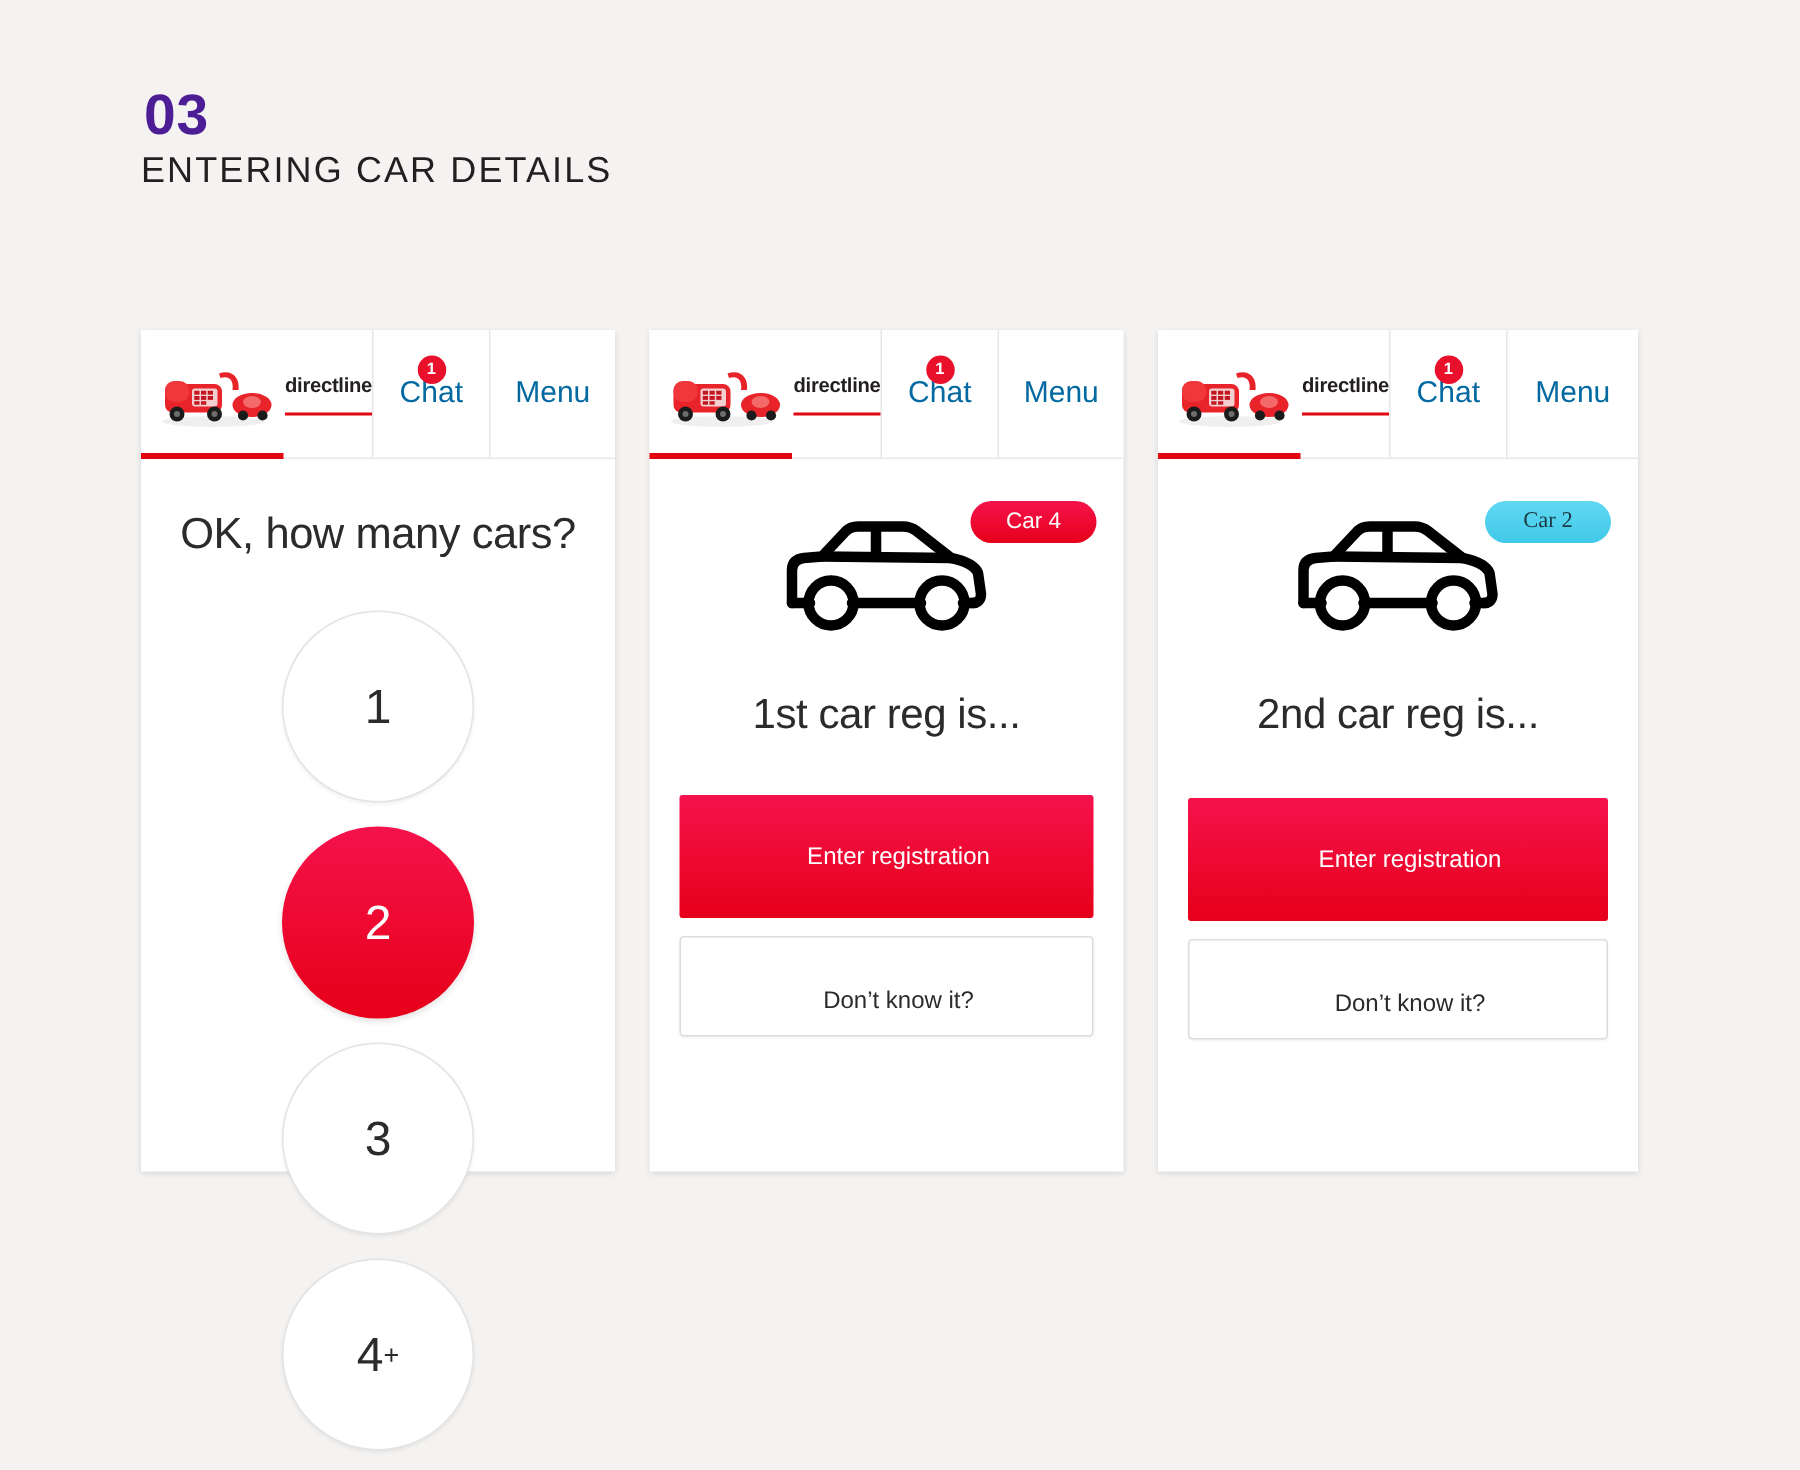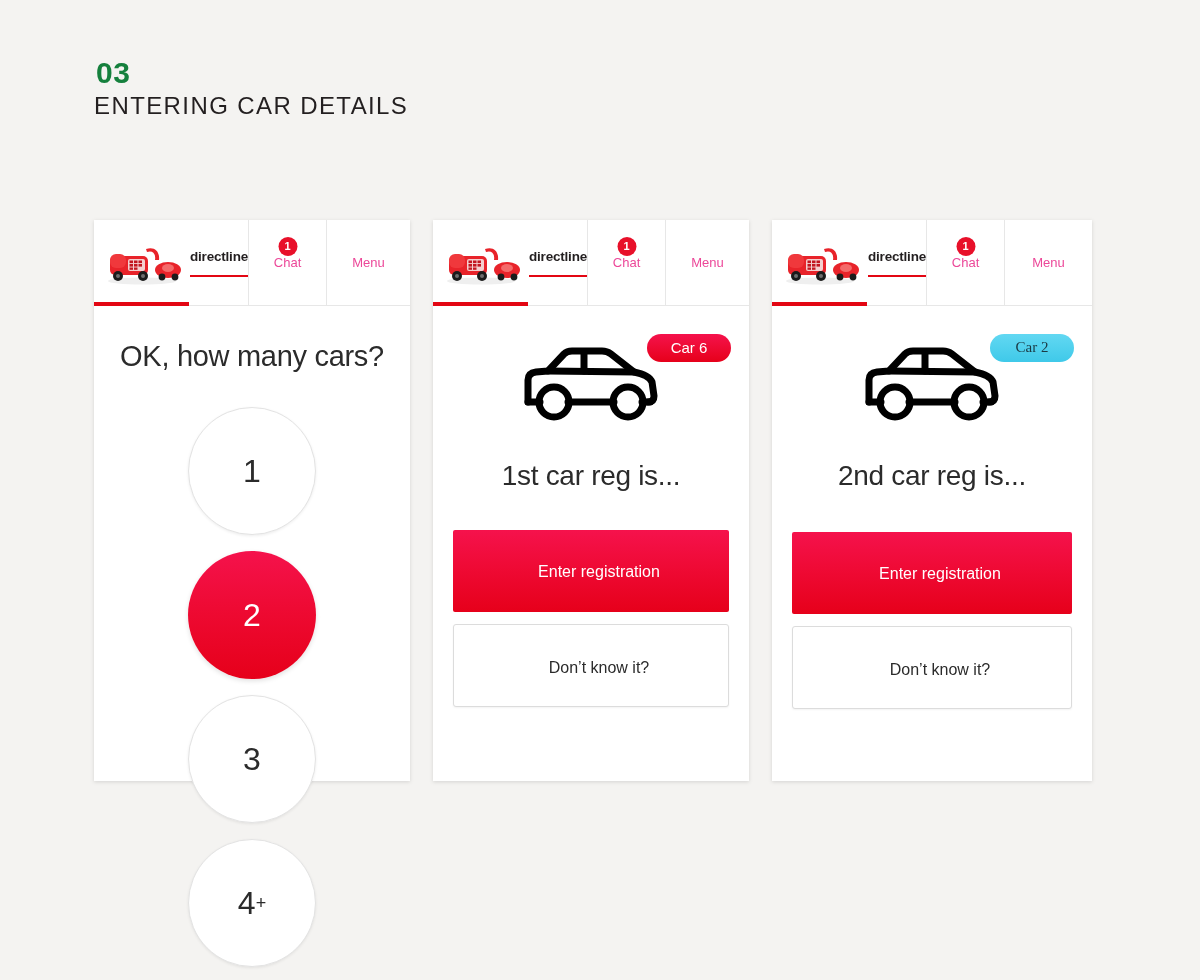--- a/index.html
+++ b/index.html
@@ -24,8 +24,8 @@
   .heading-number {
     font-family: "Liberation Sans", sans-serif;
     font-weight: bold;
-    font-size: 30px;
-    color: #15803d;
+    font-size: 38px;
+    color: #4c1d95;
     letter-spacing: 0.5px;
     line-height: 1;
     margin: 0 0 6px 2px;

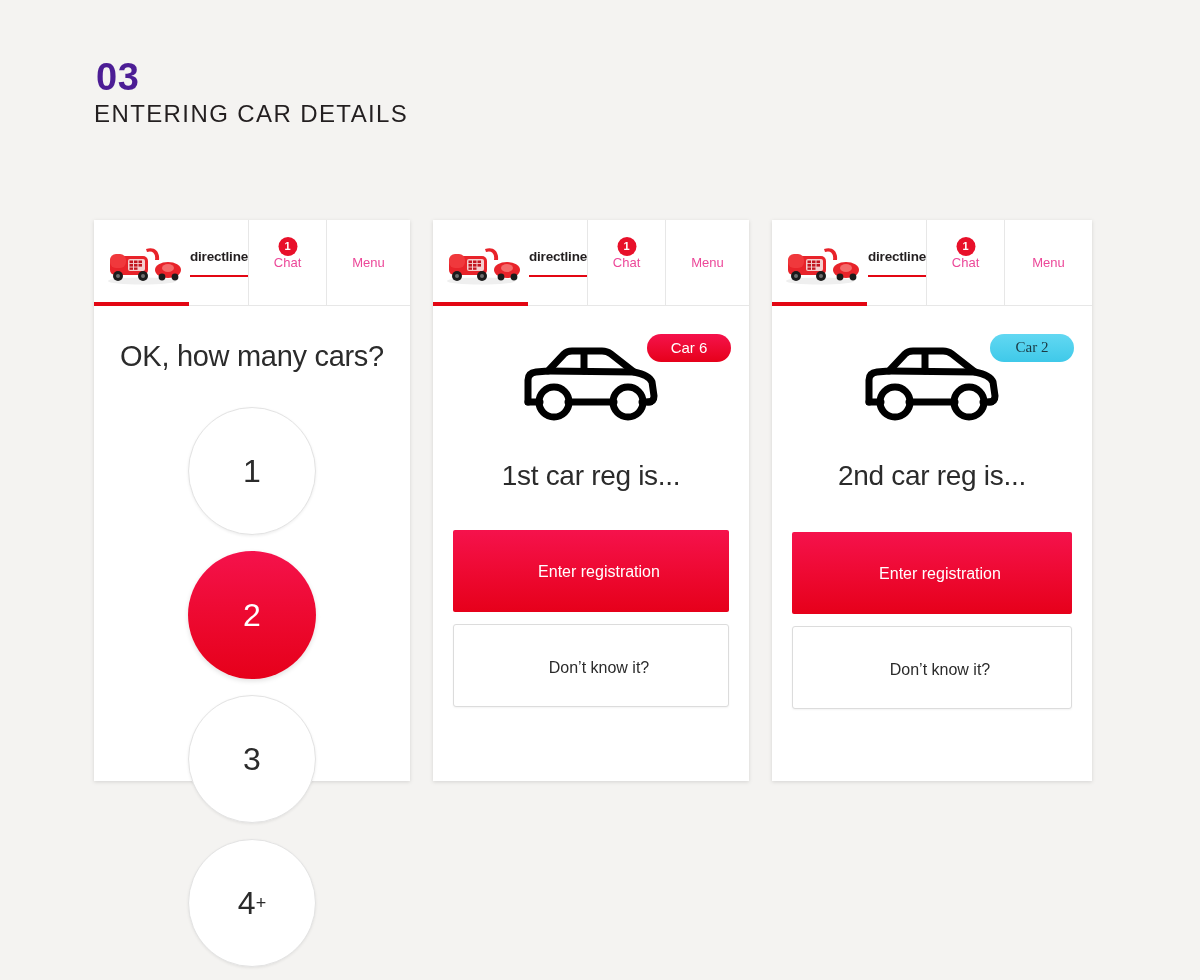--- a/index.html
+++ b/index.html
@@ -123,8 +123,8 @@
   .chat-cell { flex: 0 0 78px; }
   .menu-cell { flex: 1 1 auto; }
   .tab-label {
-    font-size: 13px;
-    color: #ec4899;
+    font-size: 20px;
+    color: #0369a1;
     font-weight: 400;
   }
   .chat-badge {

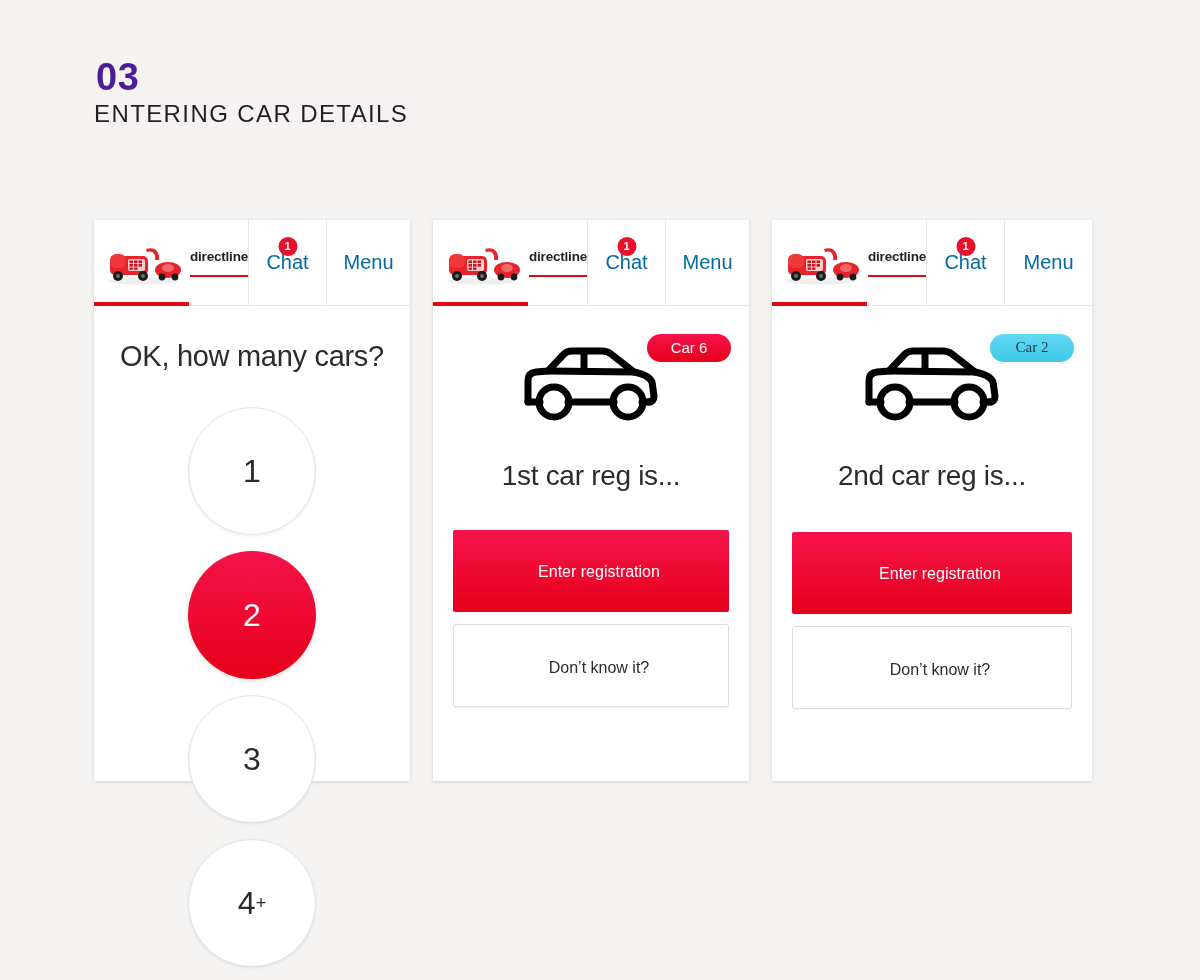--- a/index.html
+++ b/index.html
@@ -398,7 +398,7 @@
             <circle cx="110" cy="62" r="15" fill="none" stroke="#000000" stroke-width="7"></circle>
           </svg>
         </span>
-        <span class="car-badge red">Car 6</span>
+        <span class="car-badge red">Car 4</span>
       </div>
       <h1 class="reg-title">1st car reg is...</h1>
       <button class="btn btn-primary">Enter registration</button>

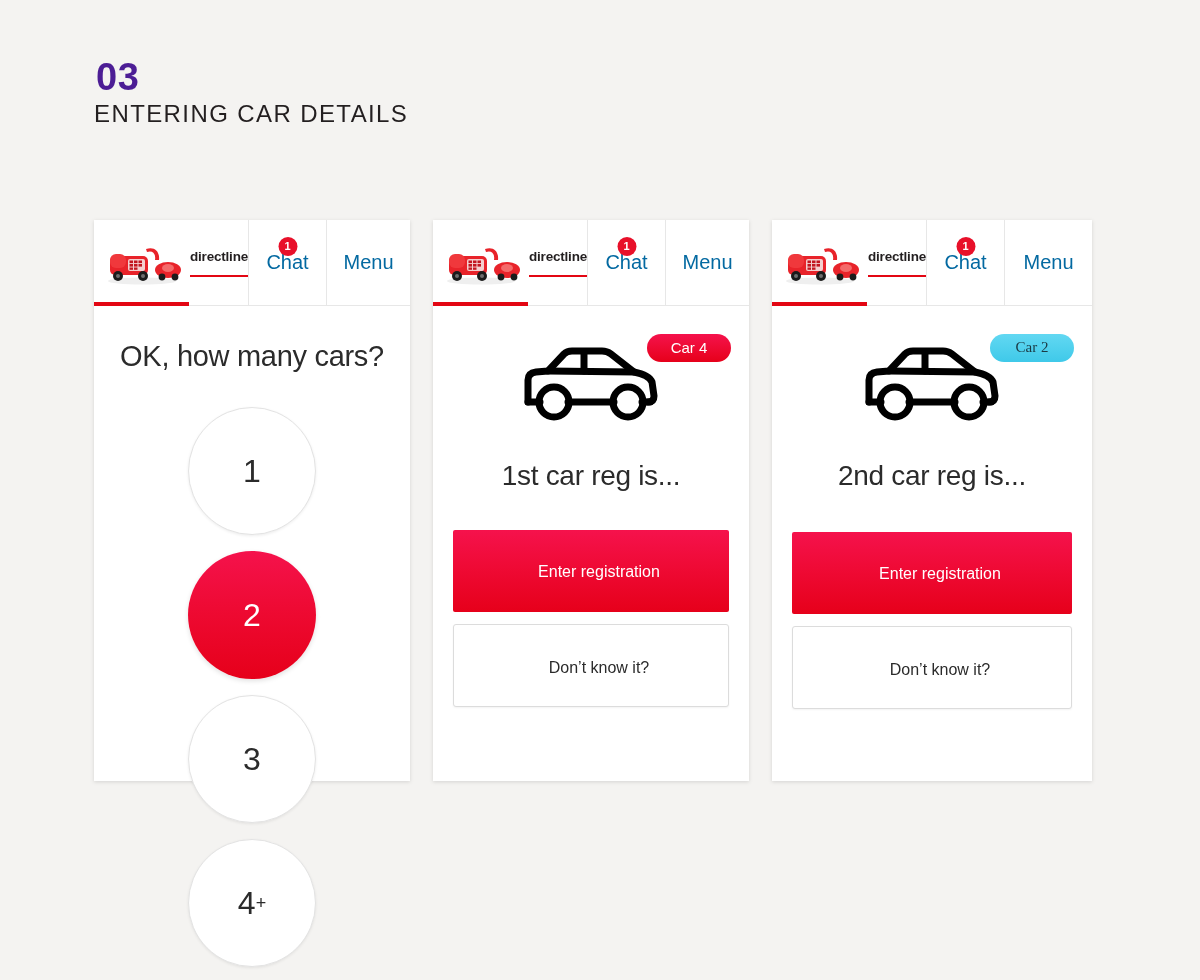--- a/index.html
+++ b/index.html
@@ -260,7 +260,7 @@
   }
   .btn-secondary {
     margin-top: 12px;
-    height: 83px;
+    height: 67px;
     line-height: 83px;
     background: #ffffff;
     color: #2b2b2b;

